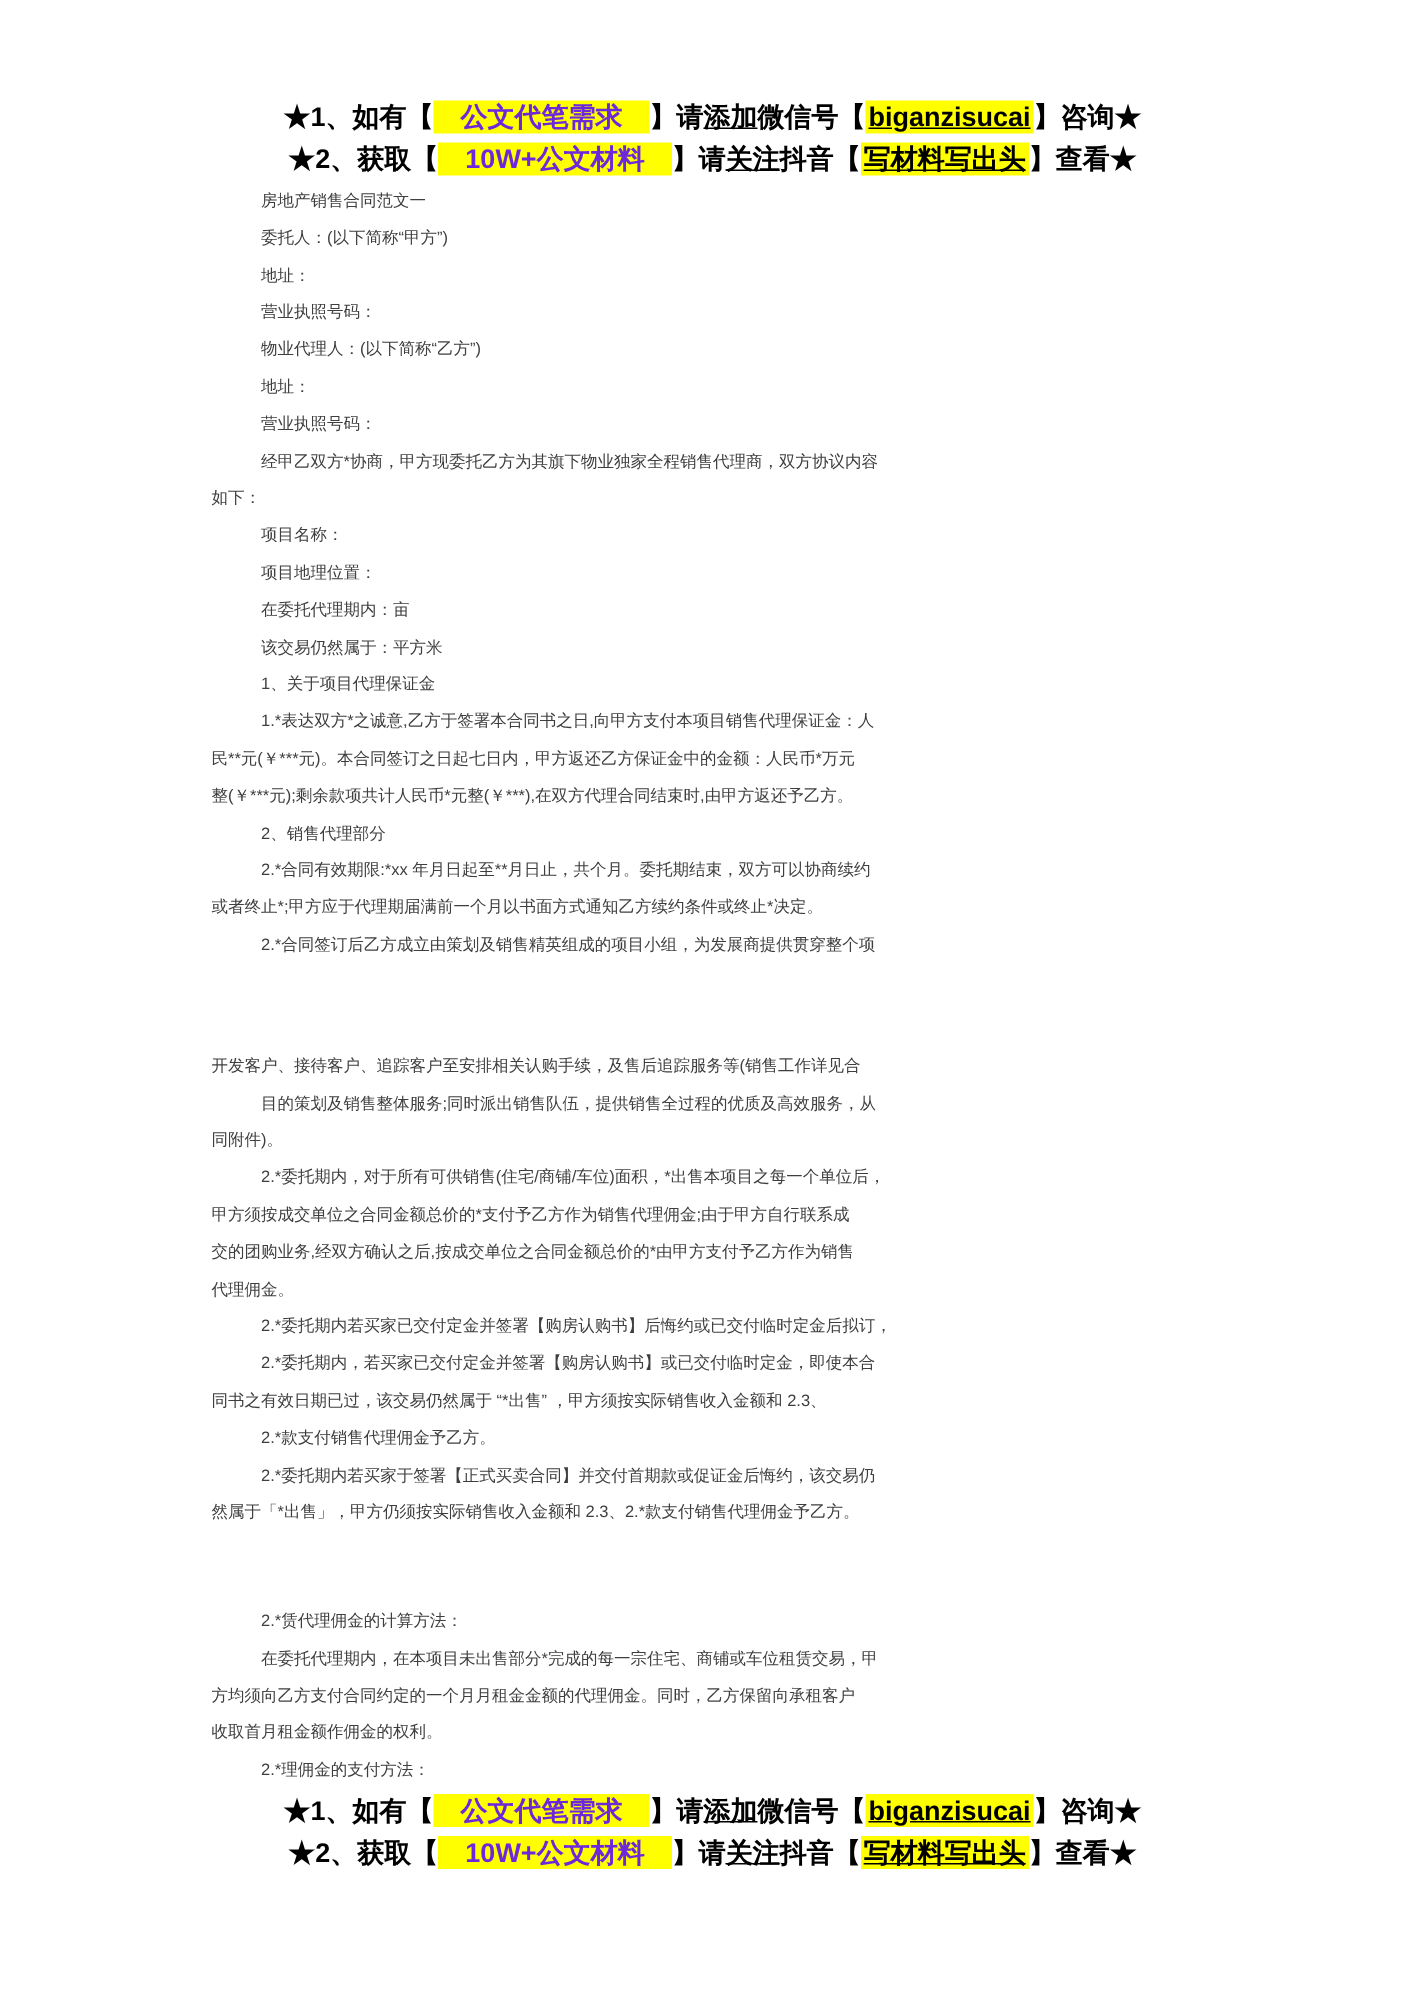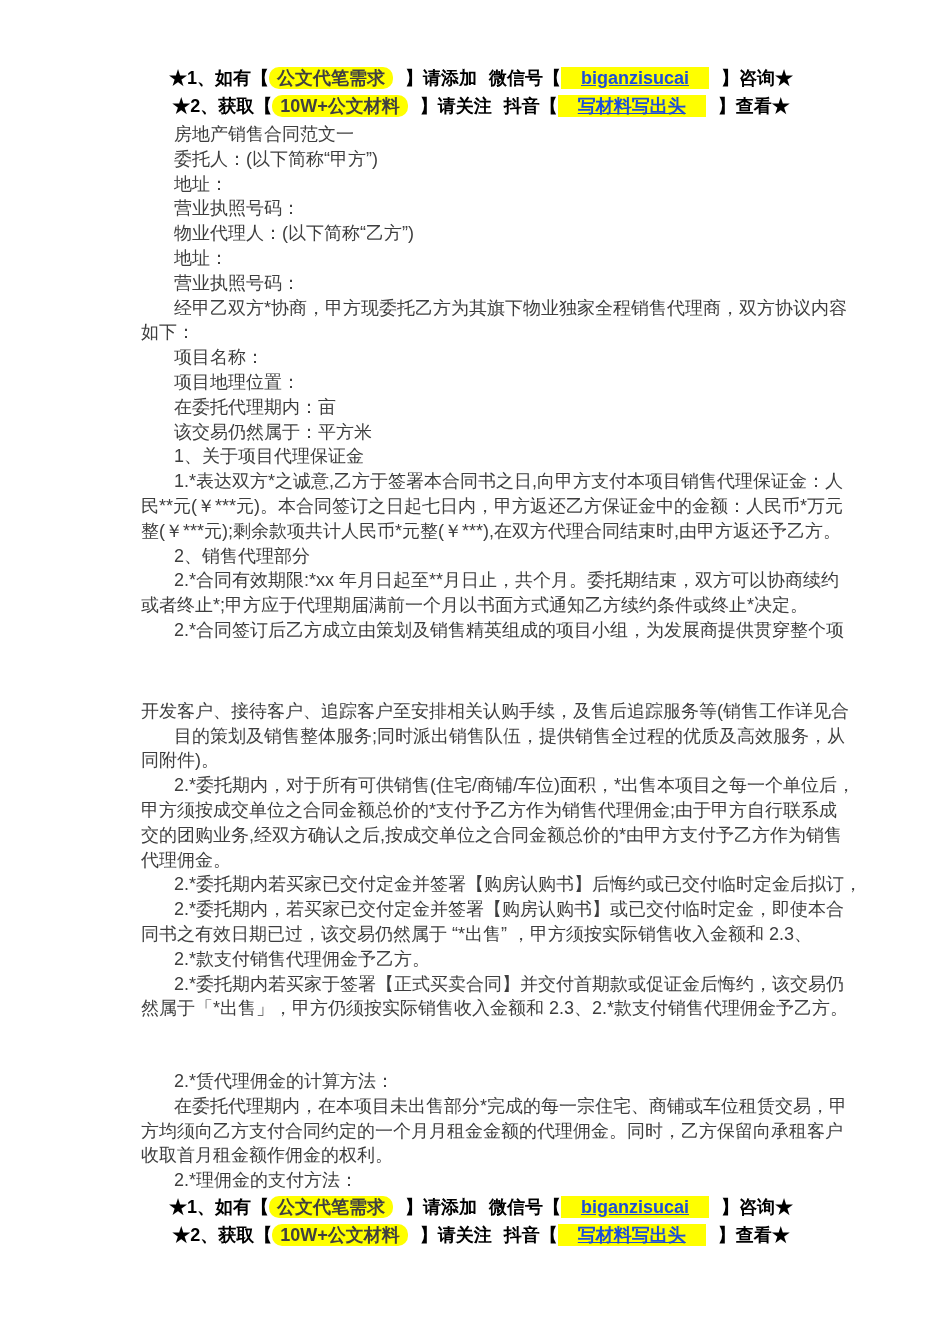--- a/index.html
+++ b/index.html
@@ -22,7 +22,7 @@
   }
   .promo-top { padding-top: 64px; }
   .promo-bottom { margin-top: 0px; }
-  .promo .seg-b  { color: #000000; margin-left: 12px; }
+  .promo .seg-b  { color: #000000; }
   .promo .seg-bu { color: #000000; }
   .promo .seg-hl  { color: #404040; background: #ffff00; padding: 1px 8px; border-radius: 10px; }
   .promo .seg-hlu { color: #1d4ed8; background: #ffff00; padding: 1px 20px; text-decoration: underline; }

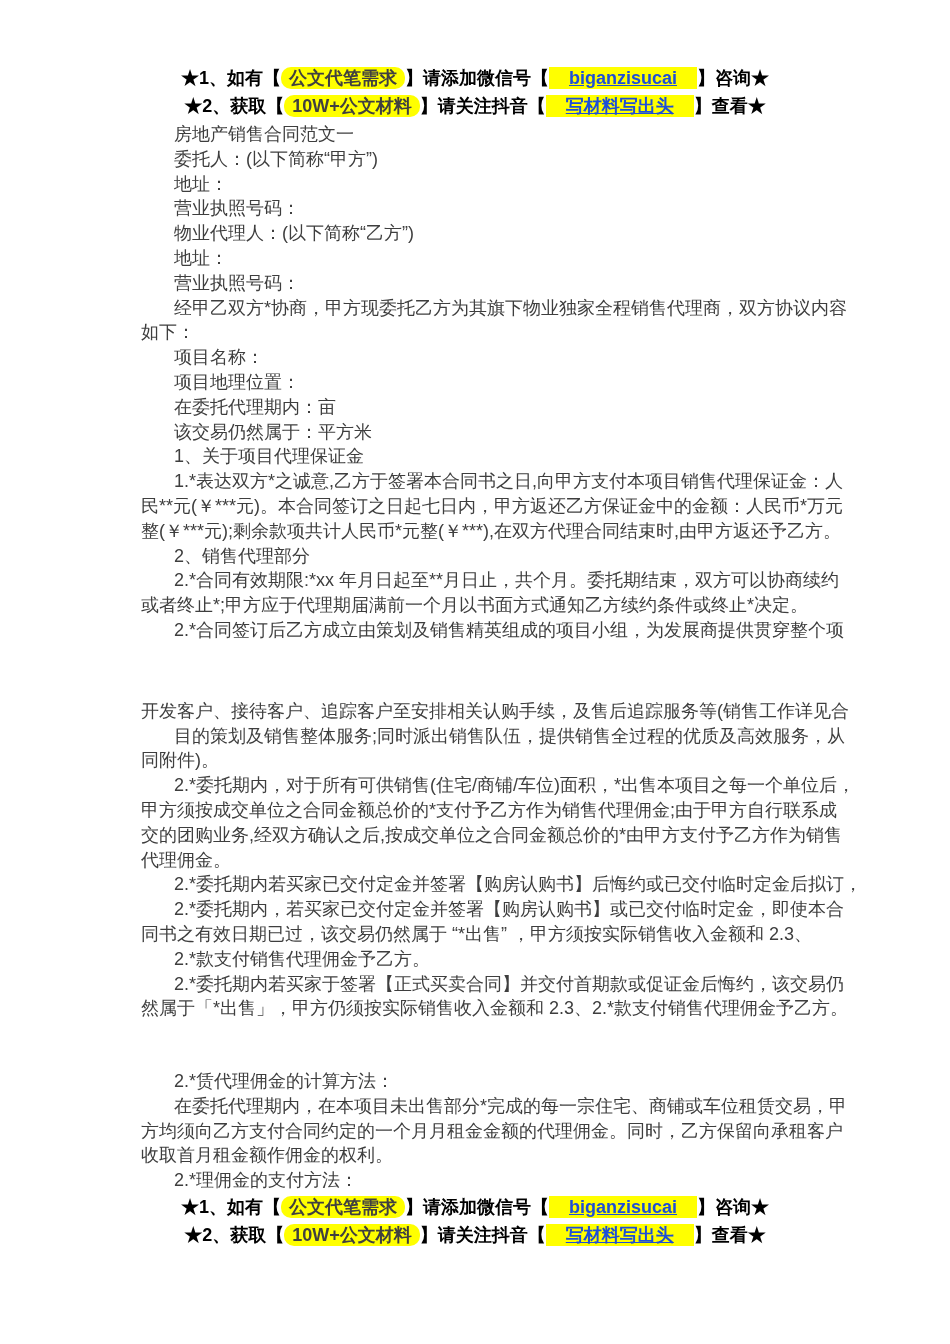--- a/index.html
+++ b/index.html
@@ -24,7 +24,7 @@
   .promo-bottom { margin-top: 0px; }
   .promo .seg-b  { color: #000000; }
   .promo .seg-bu { color: #000000; }
-  .promo .seg-hl  { color: #404040; background: #ffff00; padding: 1px 8px; border-radius: 10px; }
+  .promo .seg-hl  { color: #6d28d9; background: #ffff00; padding: 1px 18px; }
   .promo .seg-hlu { color: #1d4ed8; background: #ffff00; padding: 1px 20px; text-decoration: underline; }
   .doc-body {
     margin: 2px 0 0 141px;

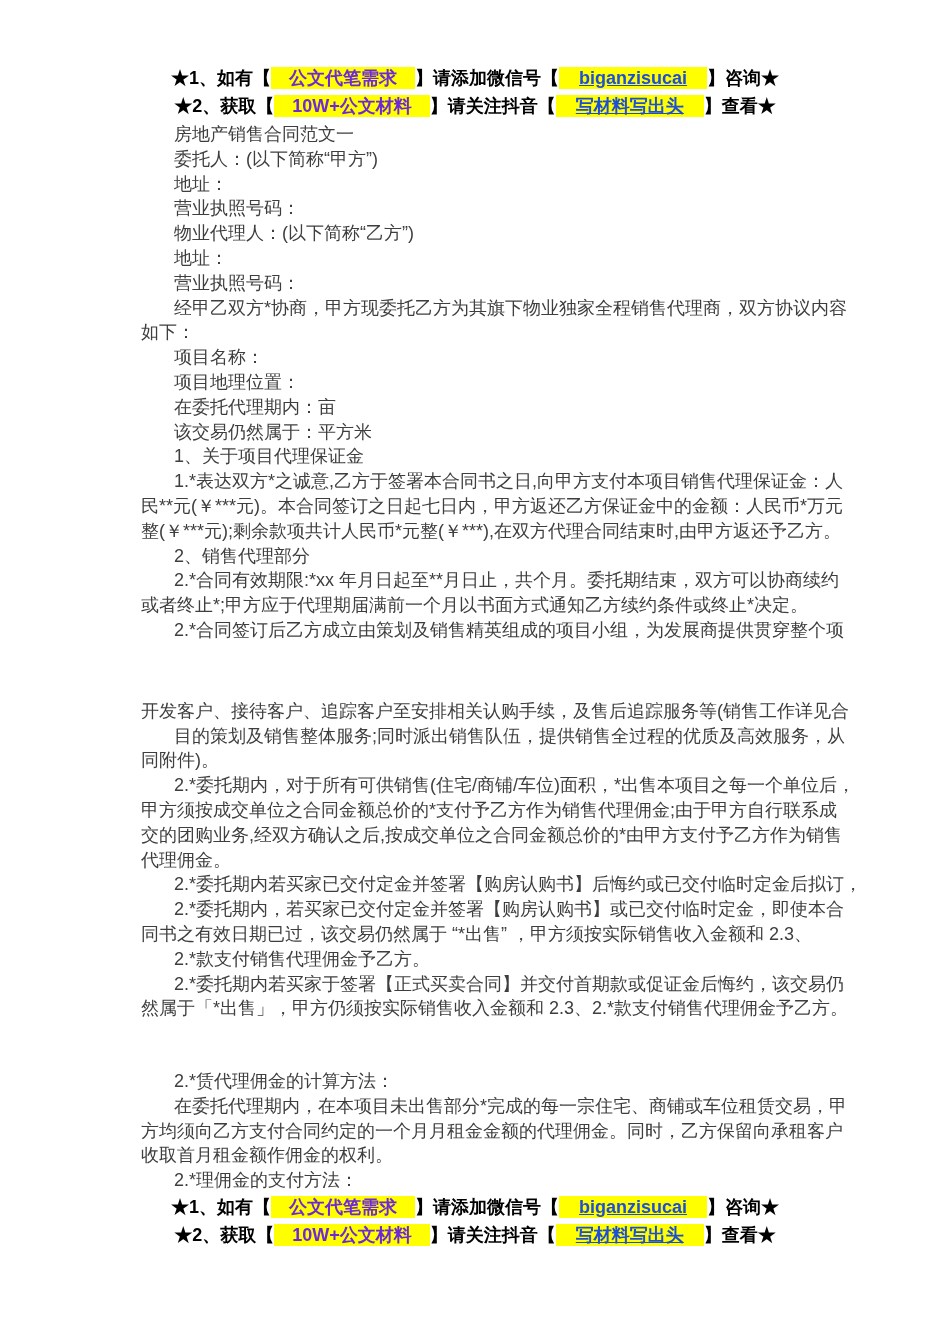--- a/index.html
+++ b/index.html
@@ -23,7 +23,7 @@
   .promo-top { padding-top: 64px; }
   .promo-bottom { margin-top: 0px; }
   .promo .seg-b  { color: #000000; }
-  .promo .seg-bu { color: #000000; }
+  .promo .seg-bu { color: #000000; text-decoration: underline; }
   .promo .seg-hl  { color: #6d28d9; background: #ffff00; padding: 1px 18px; }
   .promo .seg-hlu { color: #1d4ed8; background: #ffff00; padding: 1px 20px; text-decoration: underline; }
   .doc-body {

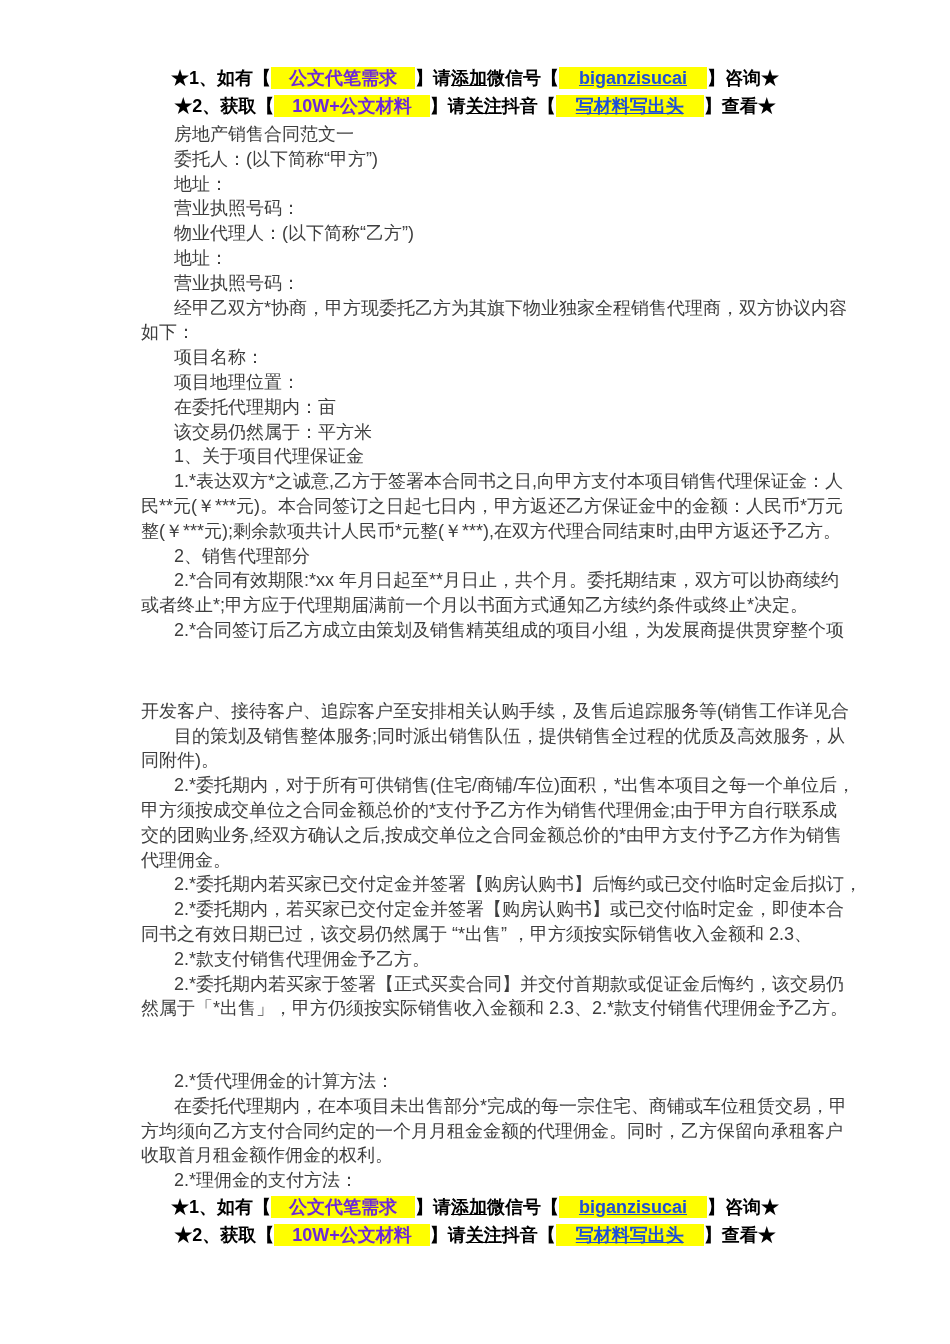--- a/index.html
+++ b/index.html
@@ -25,7 +25,7 @@
   .promo .seg-b  { color: #000000; }
   .promo .seg-bu { color: #000000; text-decoration: underline; }
   .promo .seg-hl  { color: #6d28d9; background: #ffff00; padding: 1px 18px; }
-  .promo .seg-hlu { color: #1d4ed8; background: #ffff00; padding: 1px 20px; text-decoration: underline; }
+  .promo .seg-hlu { color: #000000; background: #ffff00; padding: 1px 2px; text-decoration: underline; }
   .doc-body {
     margin: 2px 0 0 141px;
     width: 672px;

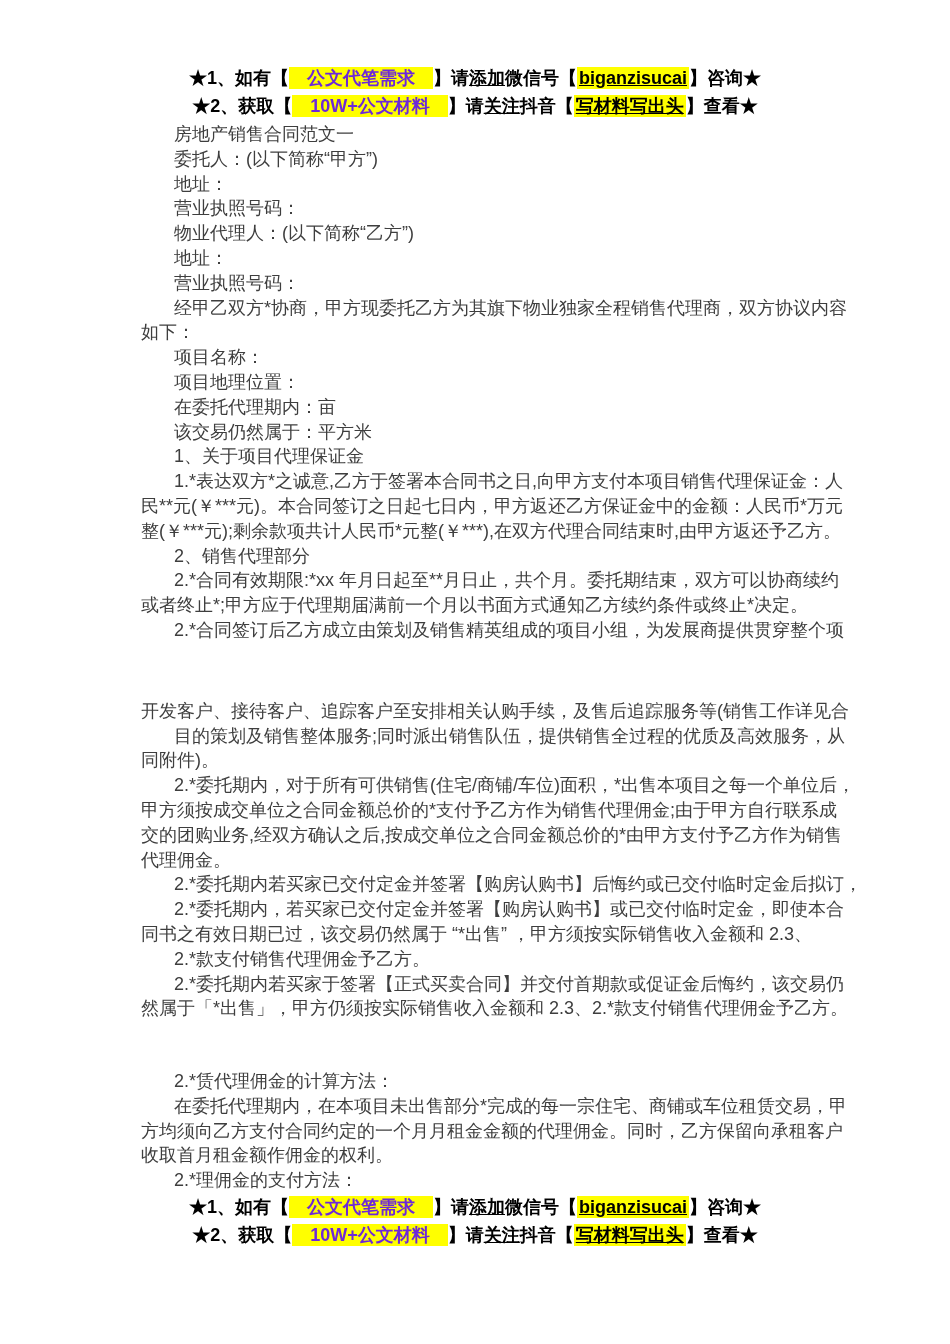--- a/index.html
+++ b/index.html
@@ -29,7 +29,7 @@
   .doc-body {
     margin: 2px 0 0 141px;
     width: 672px;
-    font-size: 18px;
+    font-size: 11px;
     line-height: 24.8px;
     color: #3e3e3e;
   }

